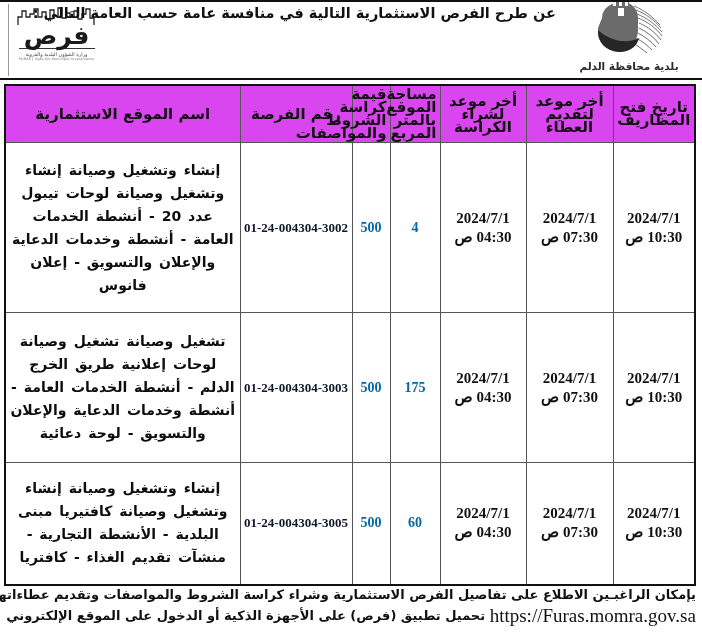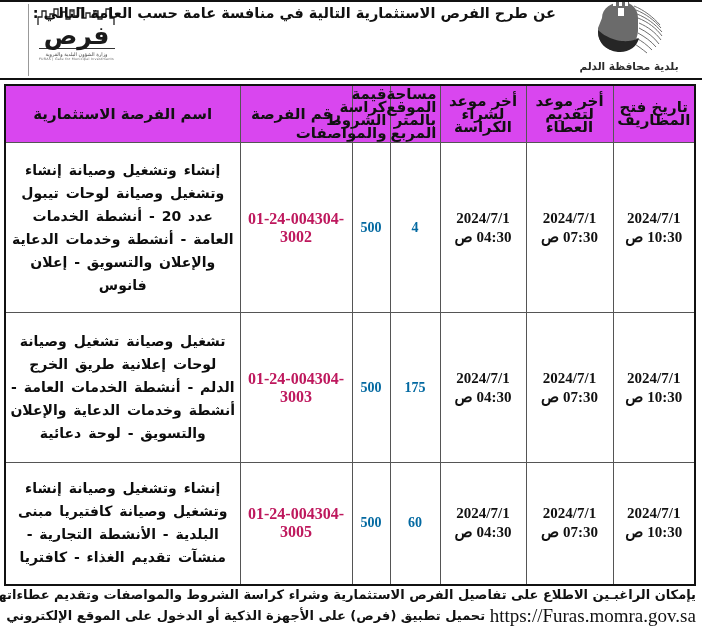--- a/index.html
+++ b/index.html
@@ -38,7 +38,7 @@
   
   .furas-logo {
     position: absolute;
-    left: 28px;
+    left: 8px;
     top: 4px;
     width: 96px;
     height: 72px;

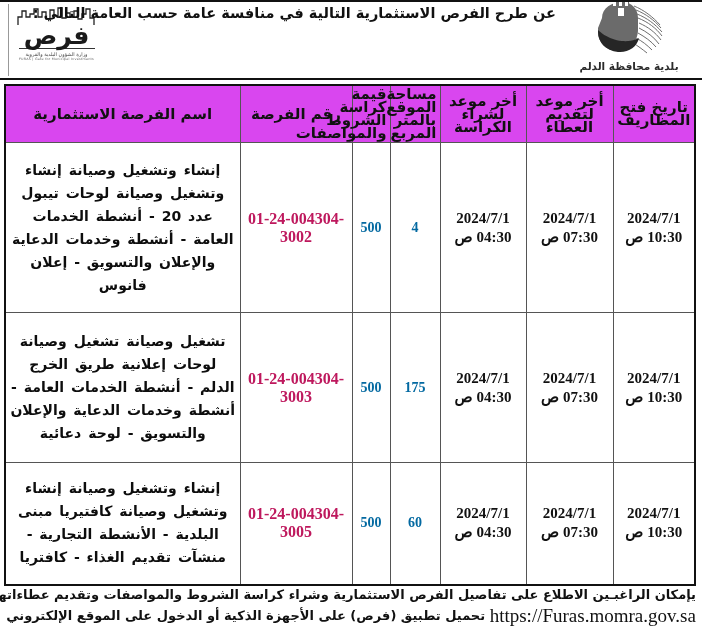--- a/index.html
+++ b/index.html
@@ -288,7 +288,7 @@
           <th class="c-area">مساحة الموقع بالمتر المربع</th>
           <th class="c-fee">قيمة كراسة الشروط والمواصفات</th>
           <th class="c-num">رقم الفرصة</th>
-          <th class="c-name">اسم الفرصة الاستثمارية</th>
+          <th class="c-name">اسم الموقع الاستثمارية</th>
         </tr>
       </thead>
       <tbody>

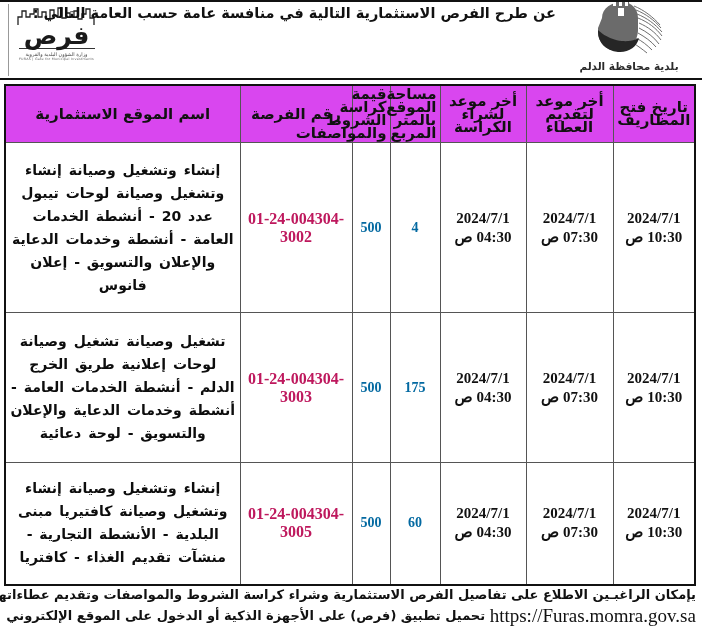--- a/index.html
+++ b/index.html
@@ -169,11 +169,11 @@
     direction: rtl;
   }
   td.num-cell {
-    font-size: 16px;
+    font-size: 13px;
     font-weight: bold;
     font-family: "Liberation Serif", "DejaVu Serif", serif;
     direction: ltr;
-    color: #be185d;
+    color: #0f172a;
   }
   td.plain-num {
     font-size: 14px;

